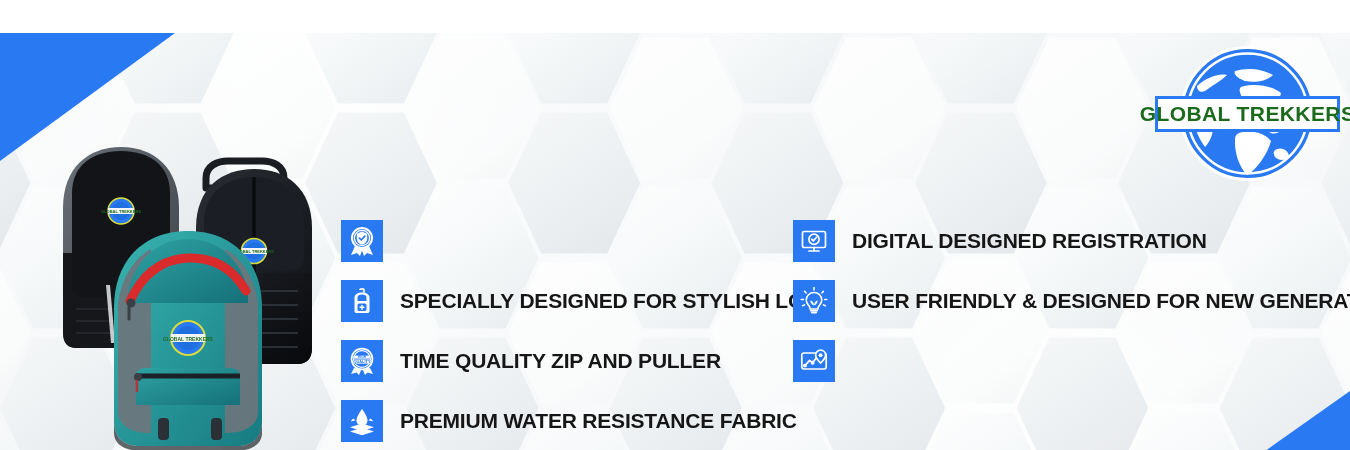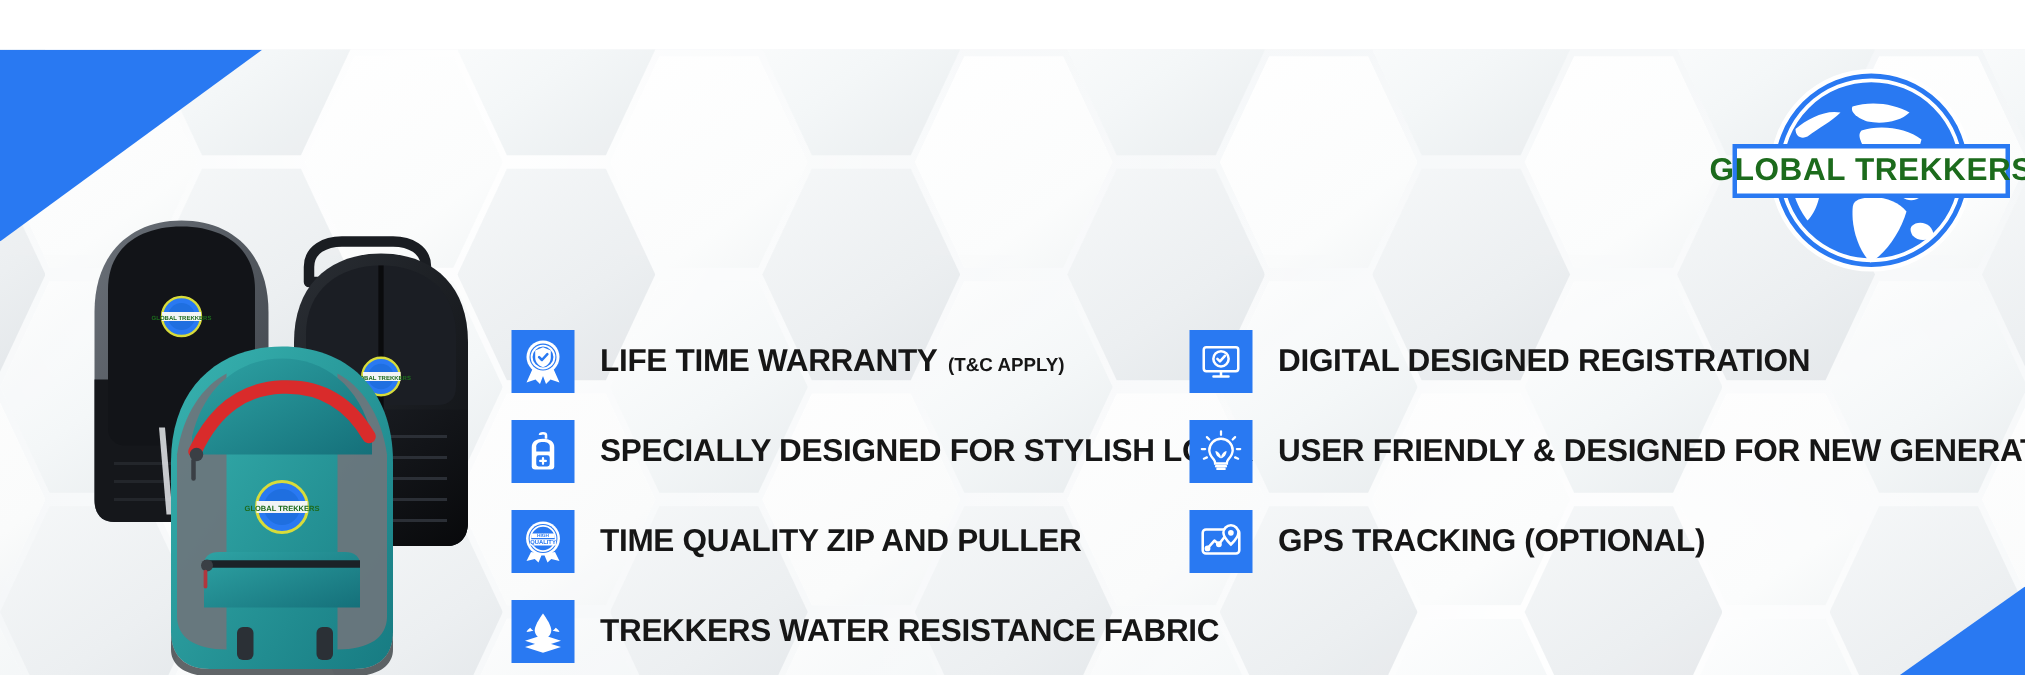--- a/index.html
+++ b/index.html
@@ -267,9 +267,6 @@
           <path d="M12.4 12.1 L14.3 14 L17.9 10.1" stroke="#2979f2" stroke-width="1.7" fill="none" stroke-linecap="round" stroke-linejoin="round"></path>
         </svg>
       </div>
-      <div class="flabel">
-        <span>LIFE TIME WARRANTY</span><span class="fnote">(T&amp;C APPLY)</span>
-      </div>
     </div>
 
     <div class="frow">

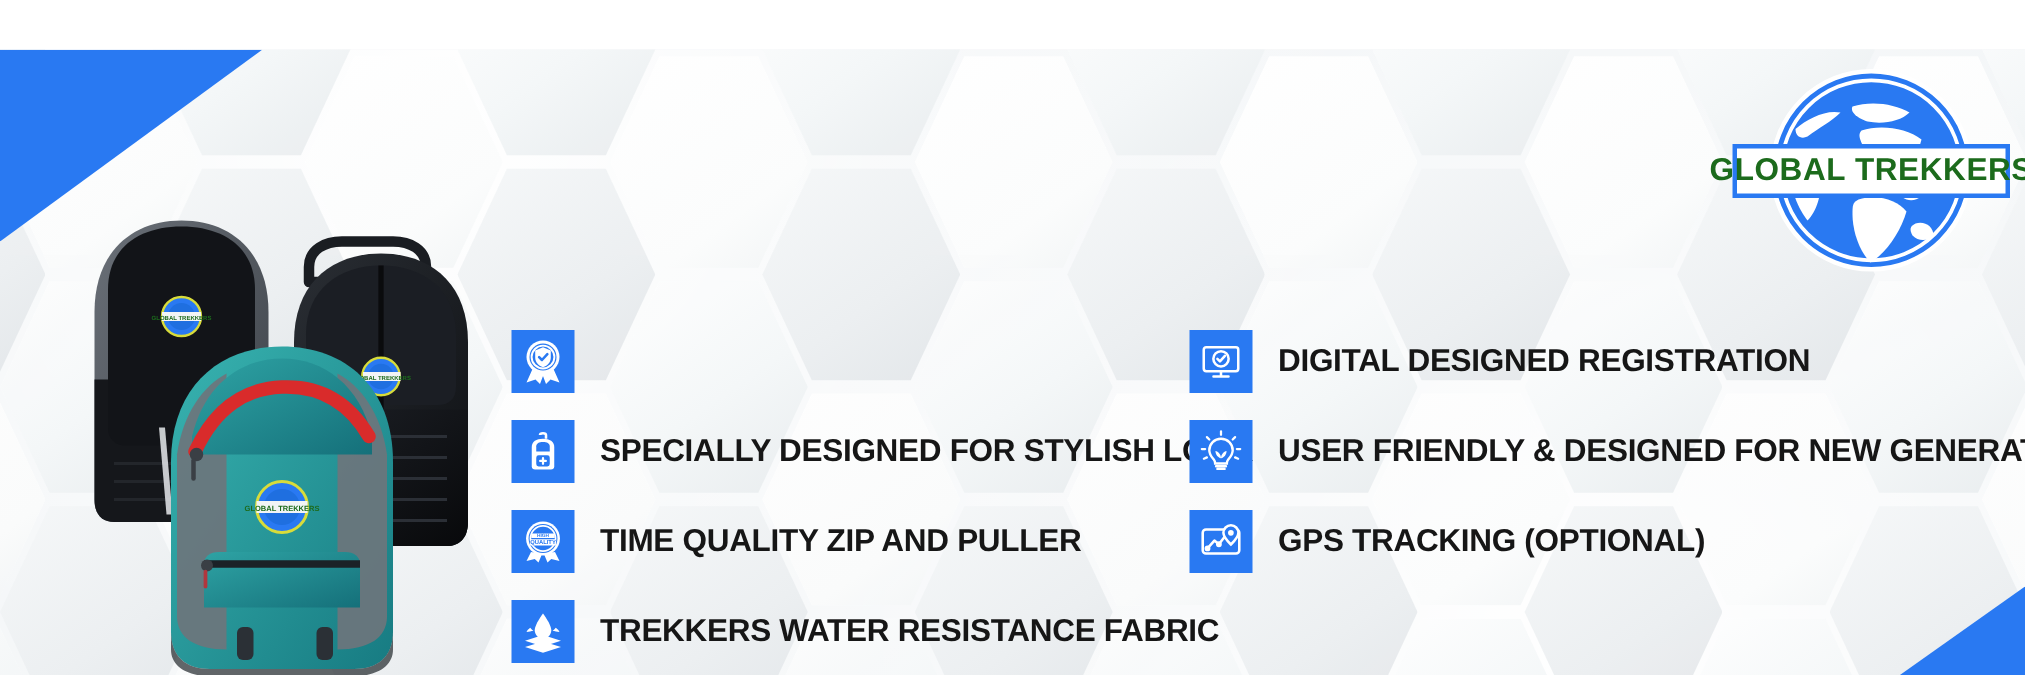--- a/index.html
+++ b/index.html
@@ -369,9 +369,6 @@
           <circle cx="21.6" cy="9.2" r="1.9" fill="#fff" stroke="none"></circle>
         </svg>
       </div>
-      <div class="flabel">
-        <span>GPS TRACKING (OPTIONAL)</span>
-      </div>
     </div>
   </div>
 

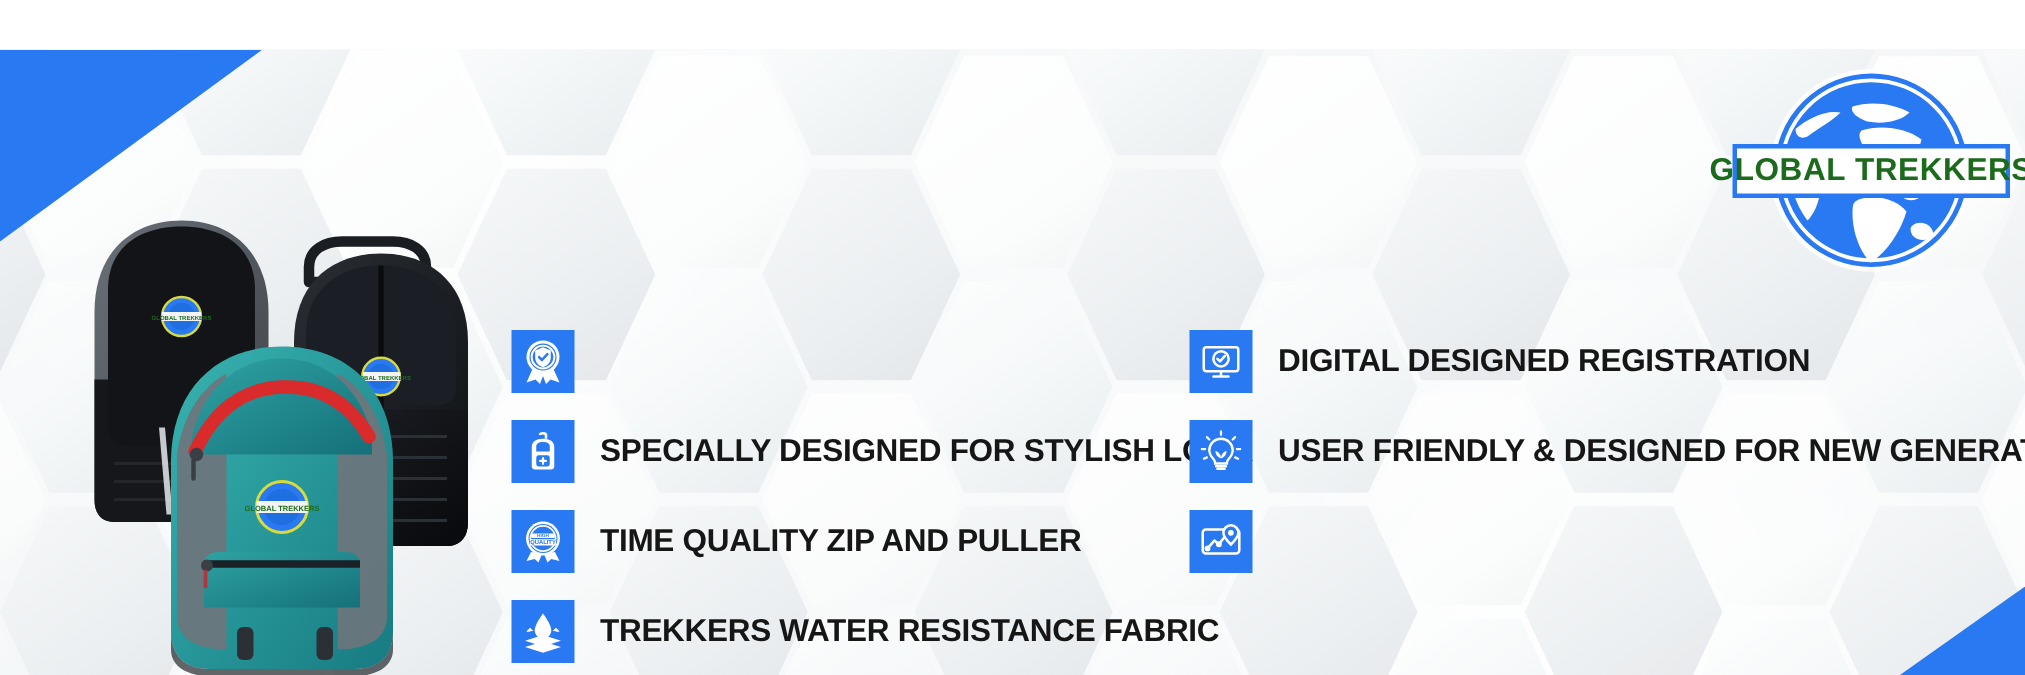--- a/index.html
+++ b/index.html
@@ -314,7 +314,7 @@
         </svg>
       </div>
       <div class="flabel">
-        <span>TREKKERS WATER RESISTANCE FABRIC</span>
+        <span>PREMIUM WATER RESISTANCE FABRIC</span>
       </div>
     </div>
   </div>

